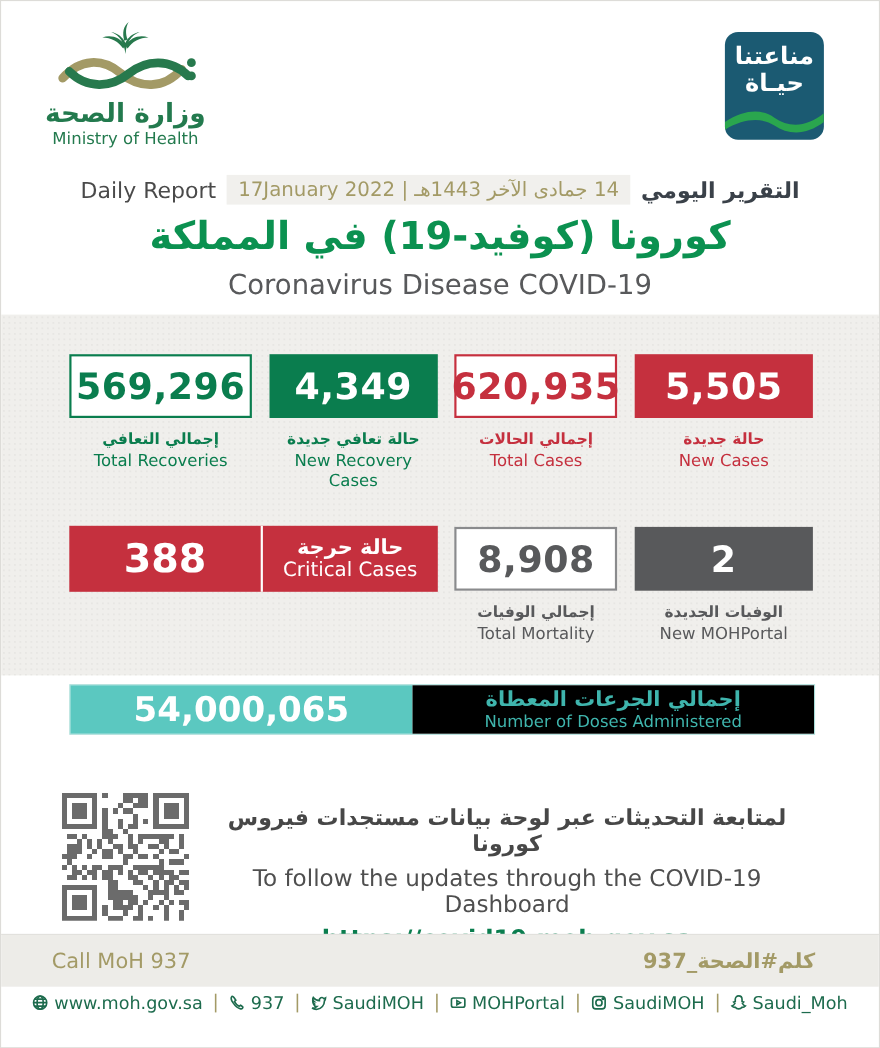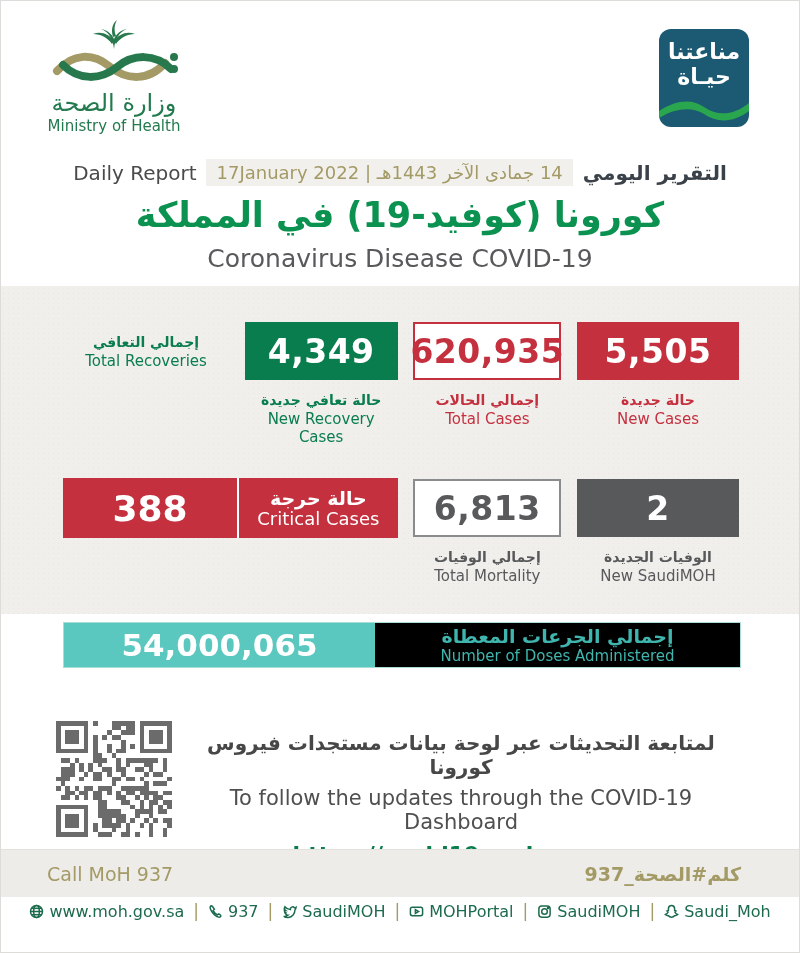--- a/index.html
+++ b/index.html
@@ -29,7 +29,7 @@
   
   .logo-block{position:absolute;top:18px;left:28px;width:170px;text-align:center;}
   .logo-art{width:150px;height:72px;margin:0 auto;display:block;}
-  .logo-ar{color:#237a4e;font-size:24px;font-weight:400;line-height:1.05;direction:rtl;}
+  .logo-ar{color:#237a4e;font-size:24px;font-weight:700;line-height:1.05;direction:rtl;}
   .logo-en{color:#237a4e;font-size:15px;margin-top:1px;}
 
   .badge{

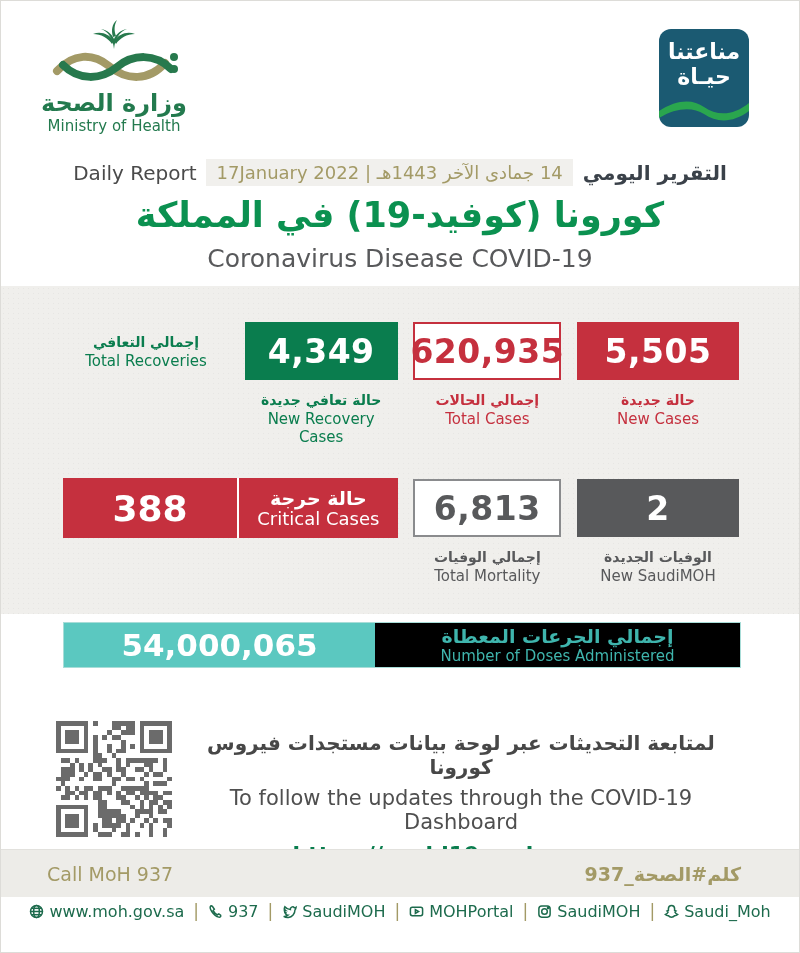--- a/index.html
+++ b/index.html
@@ -198,6 +198,7 @@
 
     <div class="cards-grid">
       <div class="card">
+        <div class="numbox outline green">569,296</div>
         <div class="lbl ar green">إجمالي التعافي</div>
         <div class="lbl en green">Total Recoveries</div>
       </div>

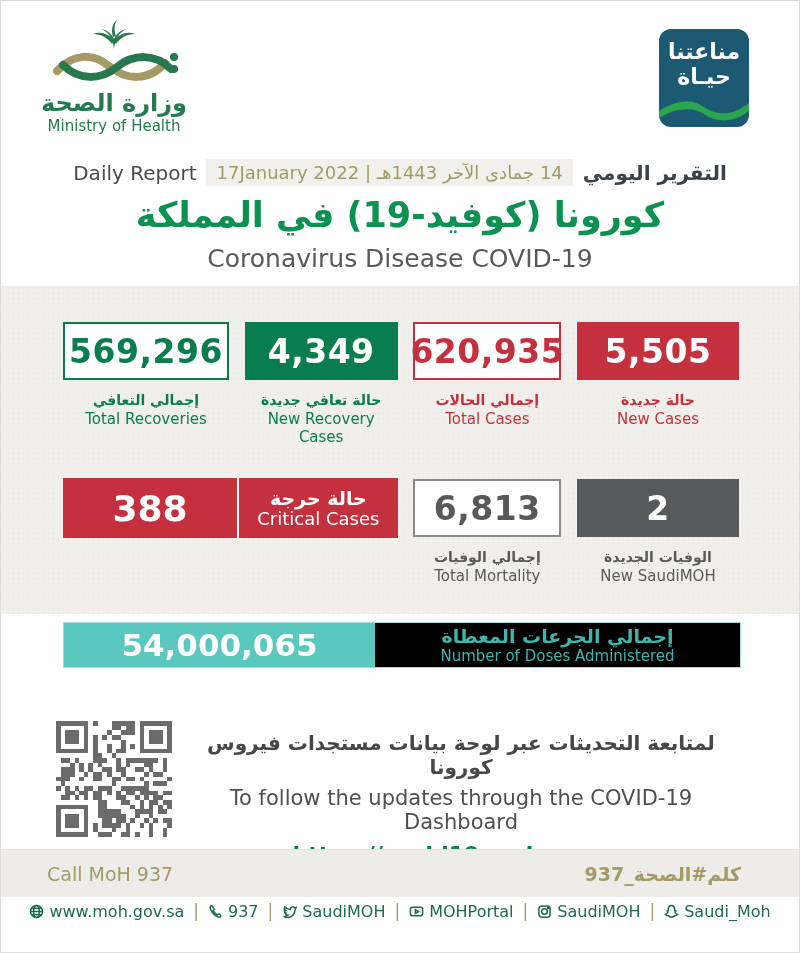--- a/index.html
+++ b/index.html
@@ -229,7 +229,7 @@
         </div>
       </div>
       <div class="card col34">
-        <div class="numbox outline gray">6,813</div>
+        <div class="numbox outline gray">8,908</div>
         <div class="lbl ar gray">إجمالي الوفيات</div>
         <div class="lbl en gray">Total Mortality</div>
       </div>

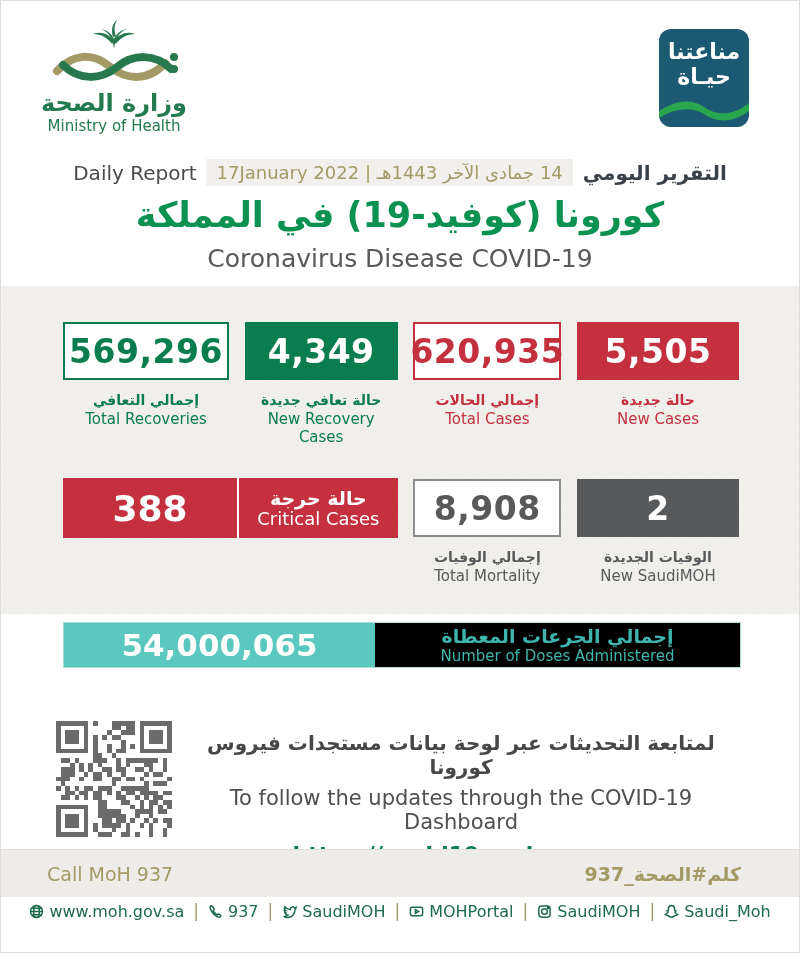--- a/index.html
+++ b/index.html
@@ -236,7 +236,7 @@
       <div class="card col34">
         <div class="numbox solid gray">2</div>
         <div class="lbl ar gray">الوفيات الجديدة</div>
-        <div class="lbl en gray">New SaudiMOH</div>
+        <div class="lbl en gray">New MOHPortal</div>
       </div>
     </div>
 

